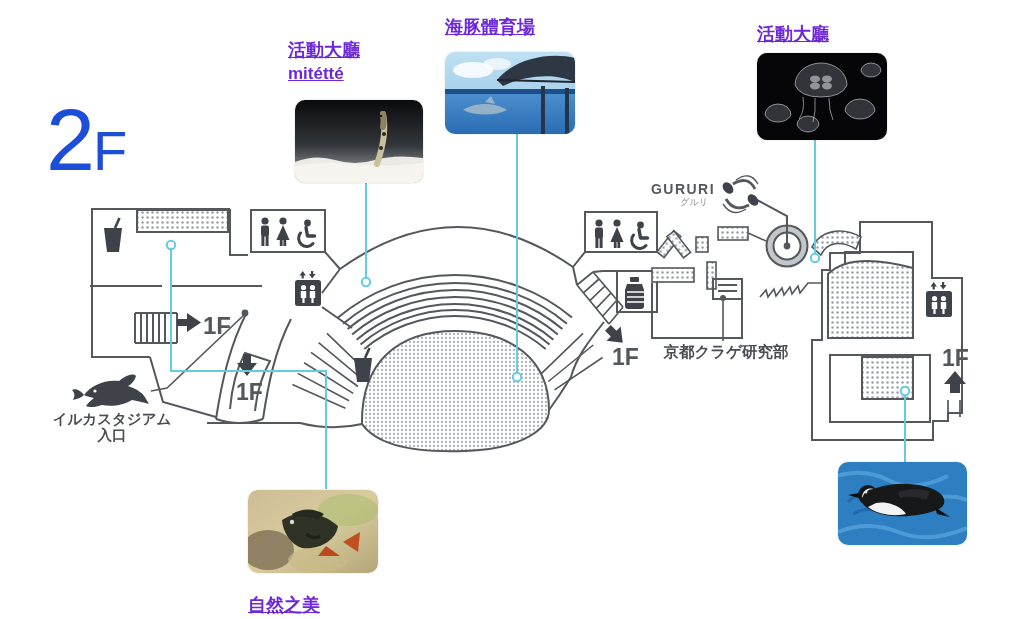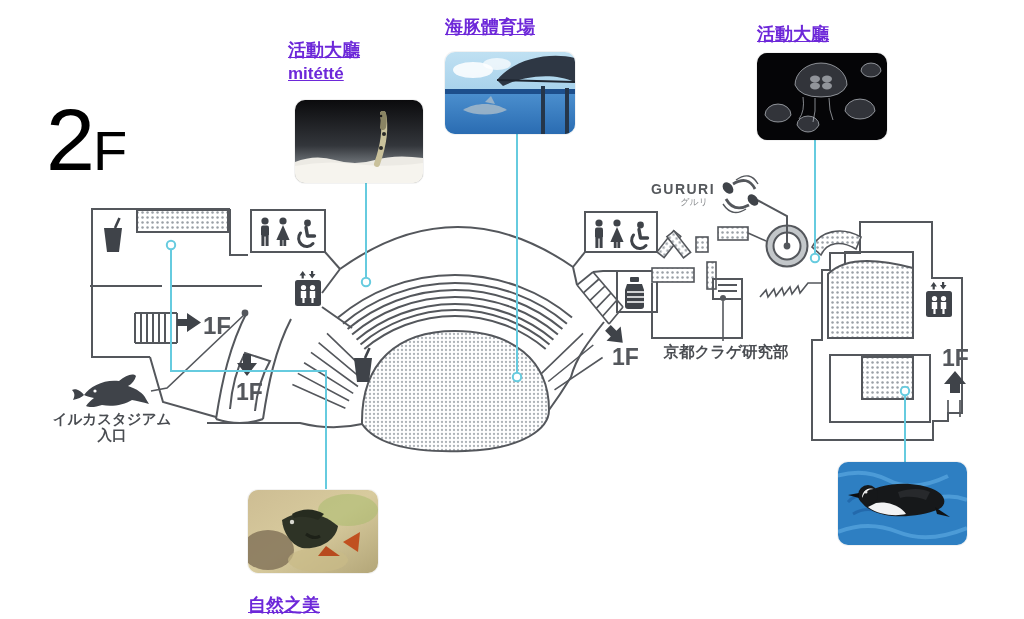--- a/index.html
+++ b/index.html
@@ -5,7 +5,7 @@
   html,body{margin:0;padding:0;background:#fff;}
   .stage{position:relative;width:1024px;height:619px;background:#fff;overflow:hidden;
          font-family:"Liberation Sans","DejaVu Sans",sans-serif;}
-  .floor-title{position:absolute;left:46px;top:96px;color:#000000;line-height:1;}
+  .floor-title{position:absolute;left:46px;top:96px;color:#1d4ed8;line-height:1;}
   .floor-title .num{font-size:88px;font-weight:500;letter-spacing:-2px;}
   .floor-title .suf{font-size:56px;font-weight:500;}
   .zone-label{position:absolute;color:#6d28d9;font-weight:bold;font-size:18px;text-align:left;white-space:nowrap;text-decoration:underline;}

